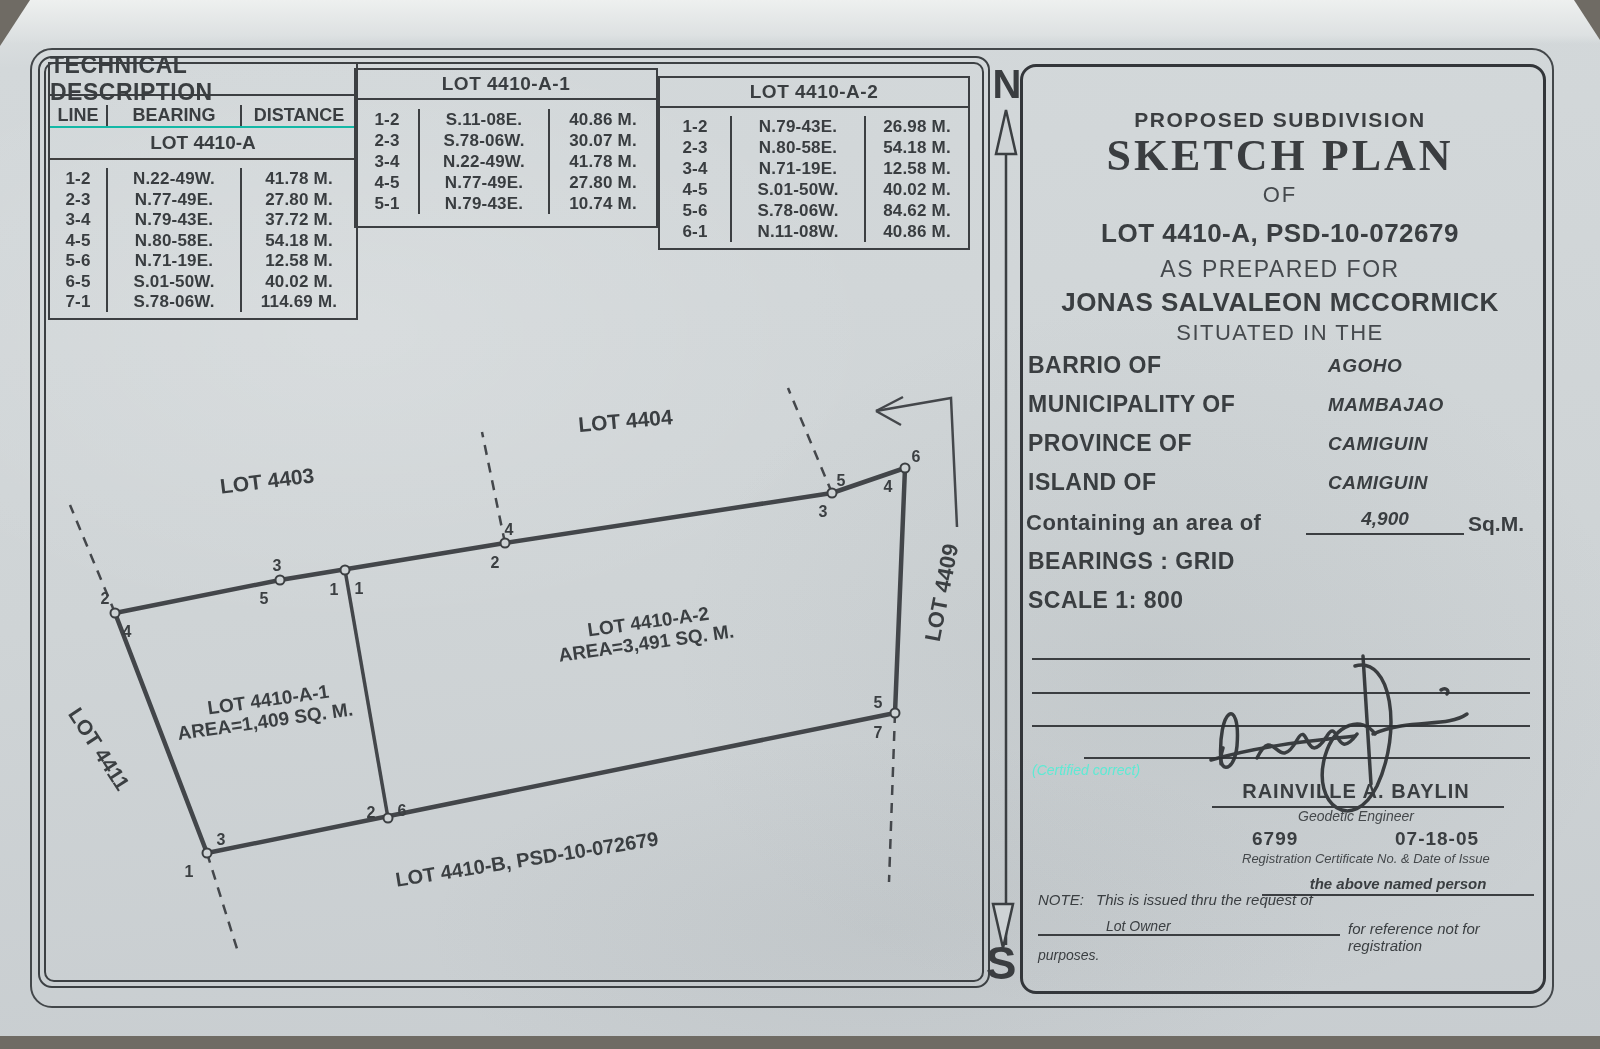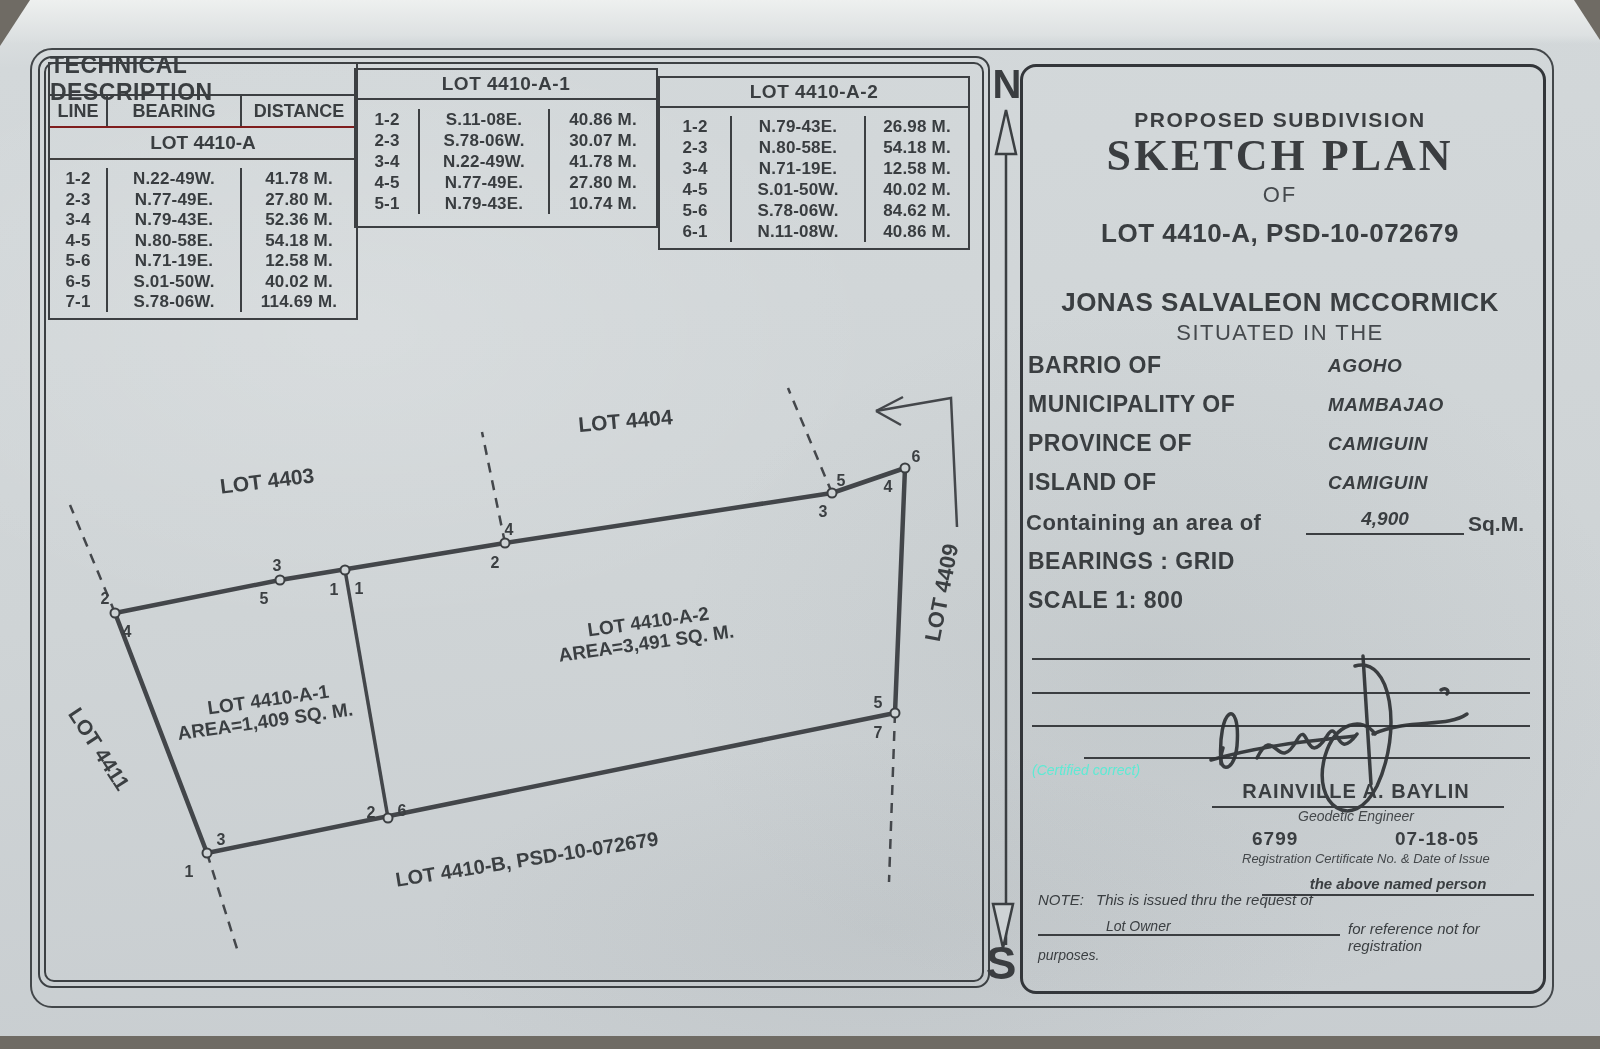--- a/index.html
+++ b/index.html
@@ -36,7 +36,7 @@
   .tbl{position:absolute;background:transparent;border:2px solid #3c3f42;}
   .tbl .title{border-bottom:2px solid #3c3f42;display:flex;align-items:center;justify-content:center;
     font-weight:bold;letter-spacing:0.5px;}
-  .tbl .cols{display:flex;border-bottom:2px solid #7f1d1d;}
+  .tbl .cols{display:flex;border-bottom:2px solid #14b8a6;align-items:flex-end;}
   .tbl .cols div{display:flex;align-items:center;justify-content:center;font-weight:bold;}
   .tbl .sub{border-bottom:2px solid #404040;display:flex;align-items:center;justify-content:center;font-weight:bold;}
   .t-row{display:flex;height:21px;align-items:center;}

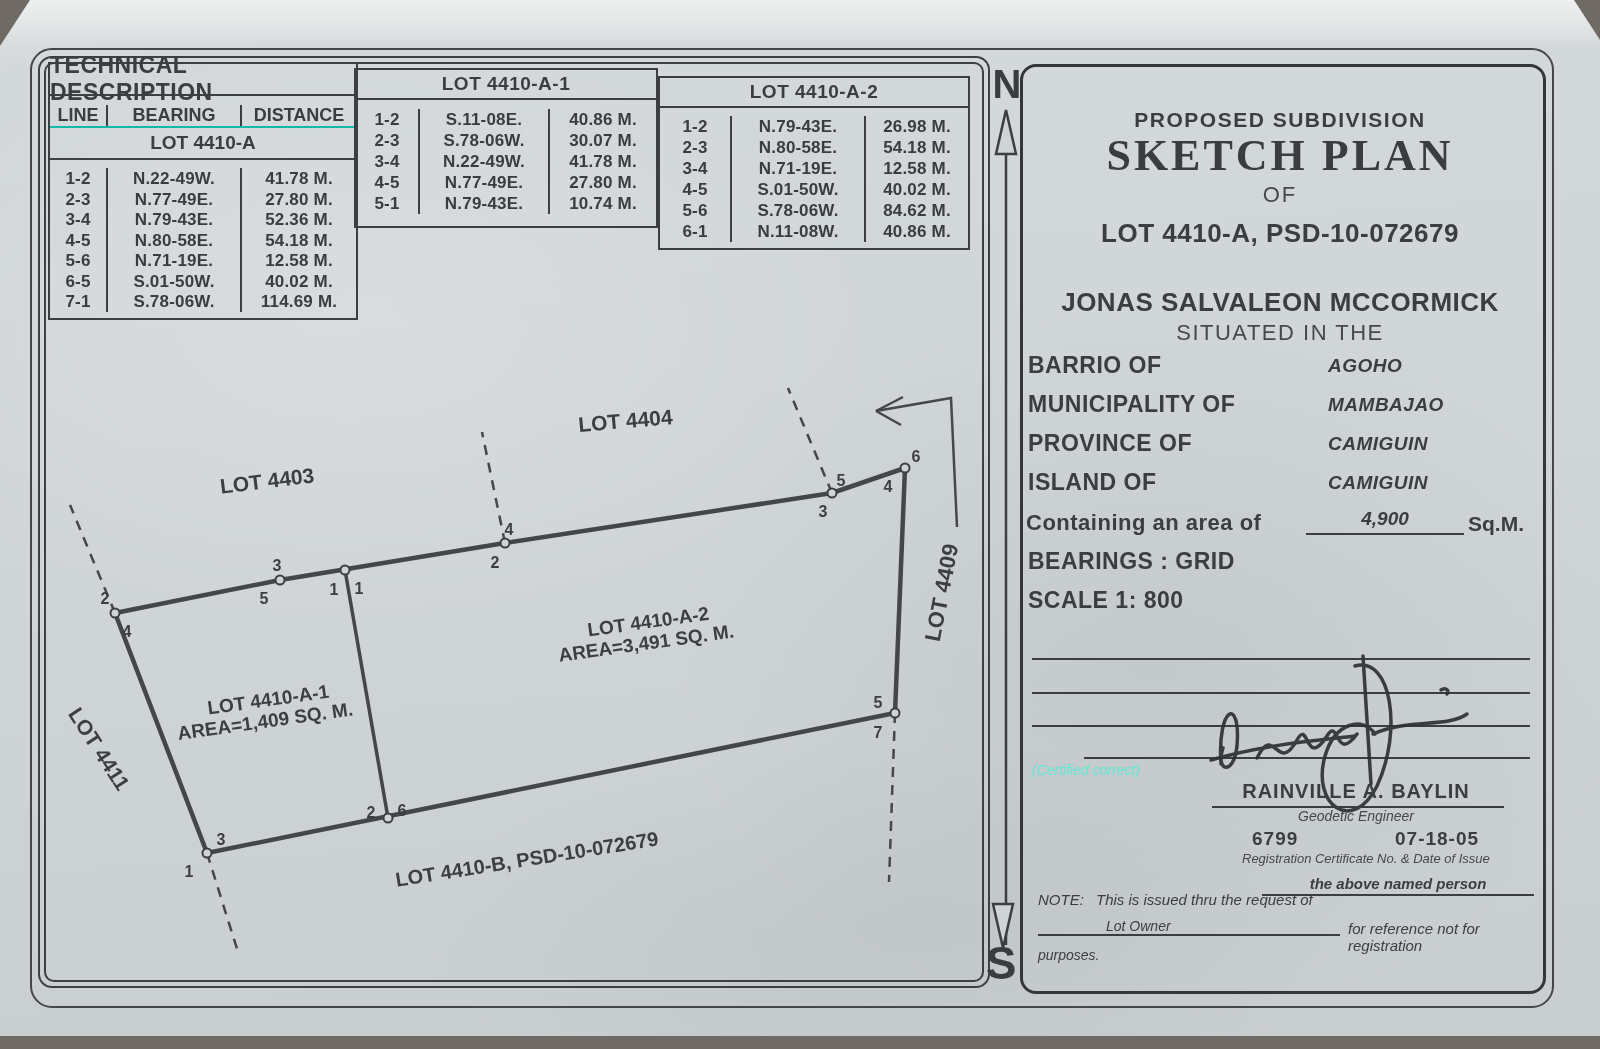--- a/index.html
+++ b/index.html
@@ -139,7 +139,7 @@
     <div class="t-row">
         <span class="c1">3-4</span>
         <span class="c2">N.79-43E.</span>
-        <span class="c3">52.36 M.</span>
+        <span class="c3">37.72 M.</span>
       </div>
     <div class="t-row">
         <span class="c1">4-5</span>

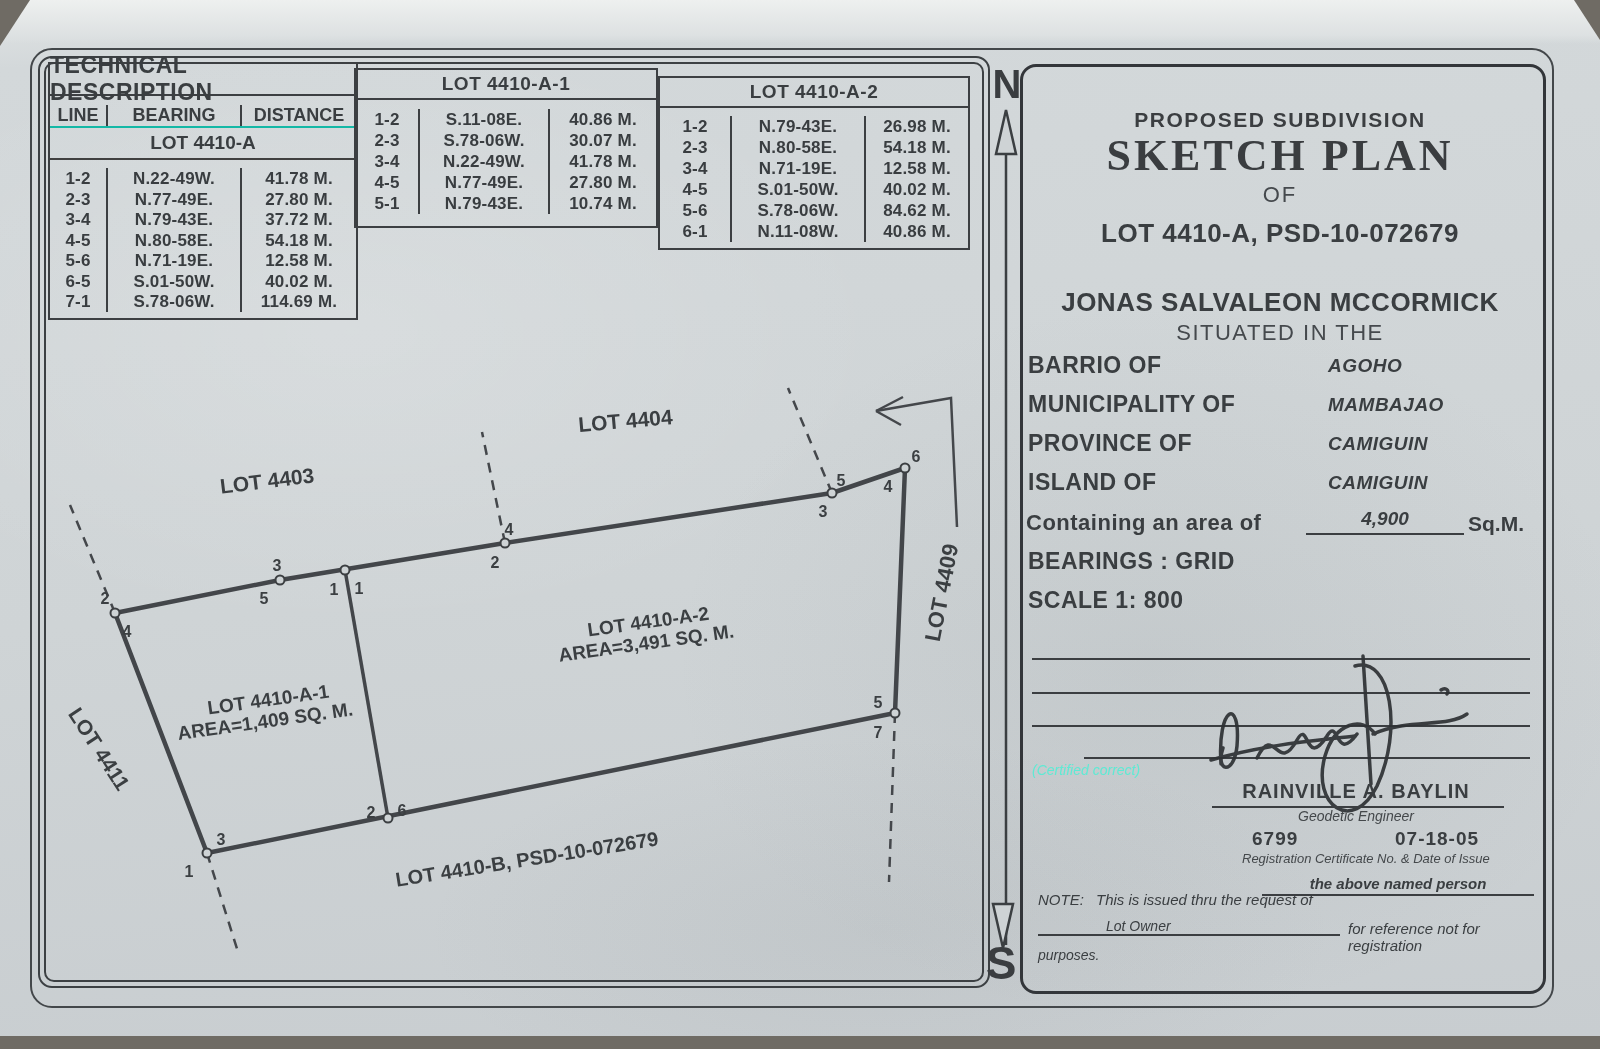--- a/index.html
+++ b/index.html
@@ -314,6 +314,7 @@
   <div class="rp ctr t-sketch">SKETCH PLAN</div>
   <div class="rp ctr t-of">OF</div>
   <div class="rp ctr t-lot">LOT 4410-A, PSD-10-072679</div>
+  <div class="rp ctr t-prep">AS PREPARED FOR</div>
   <div class="rp ctr t-owner">JONAS SALVALEON MCCORMICK</div>
   <div class="rp ctr t-sit">SITUATED IN THE</div>
 

